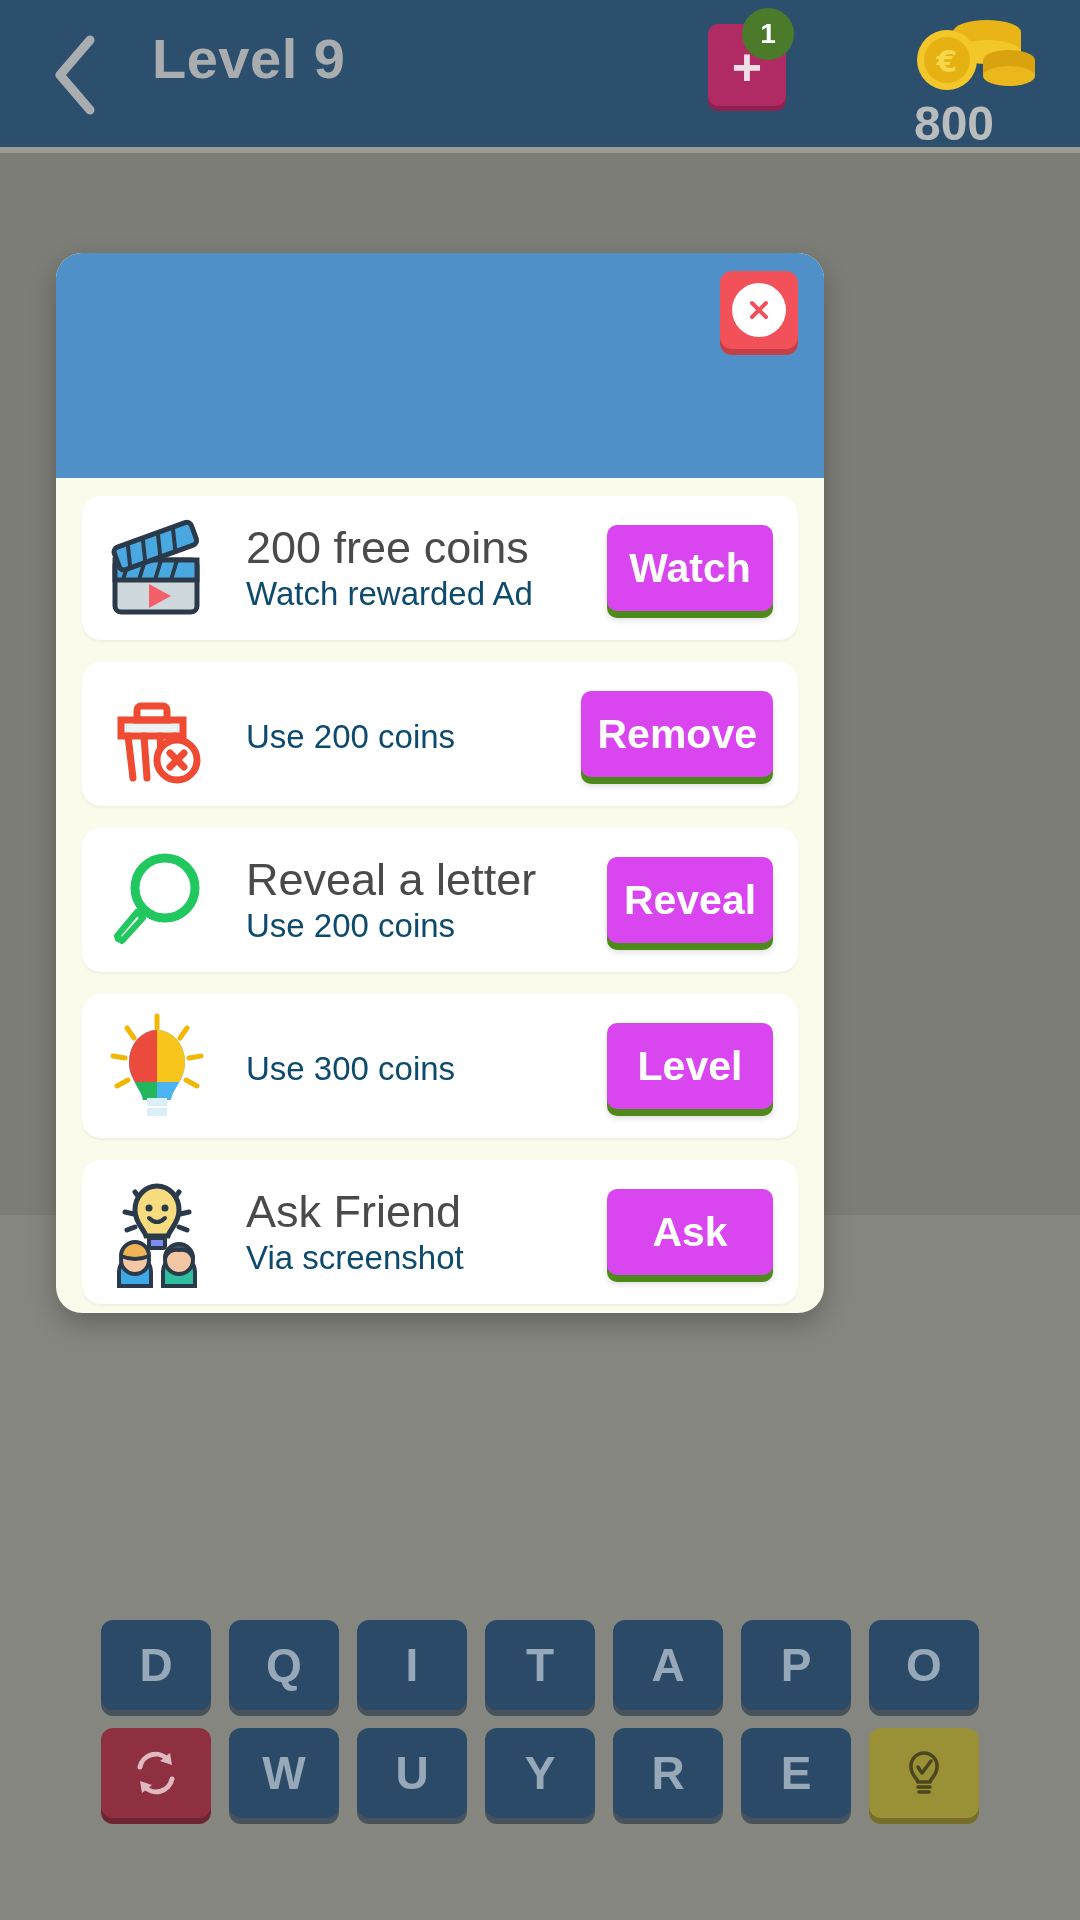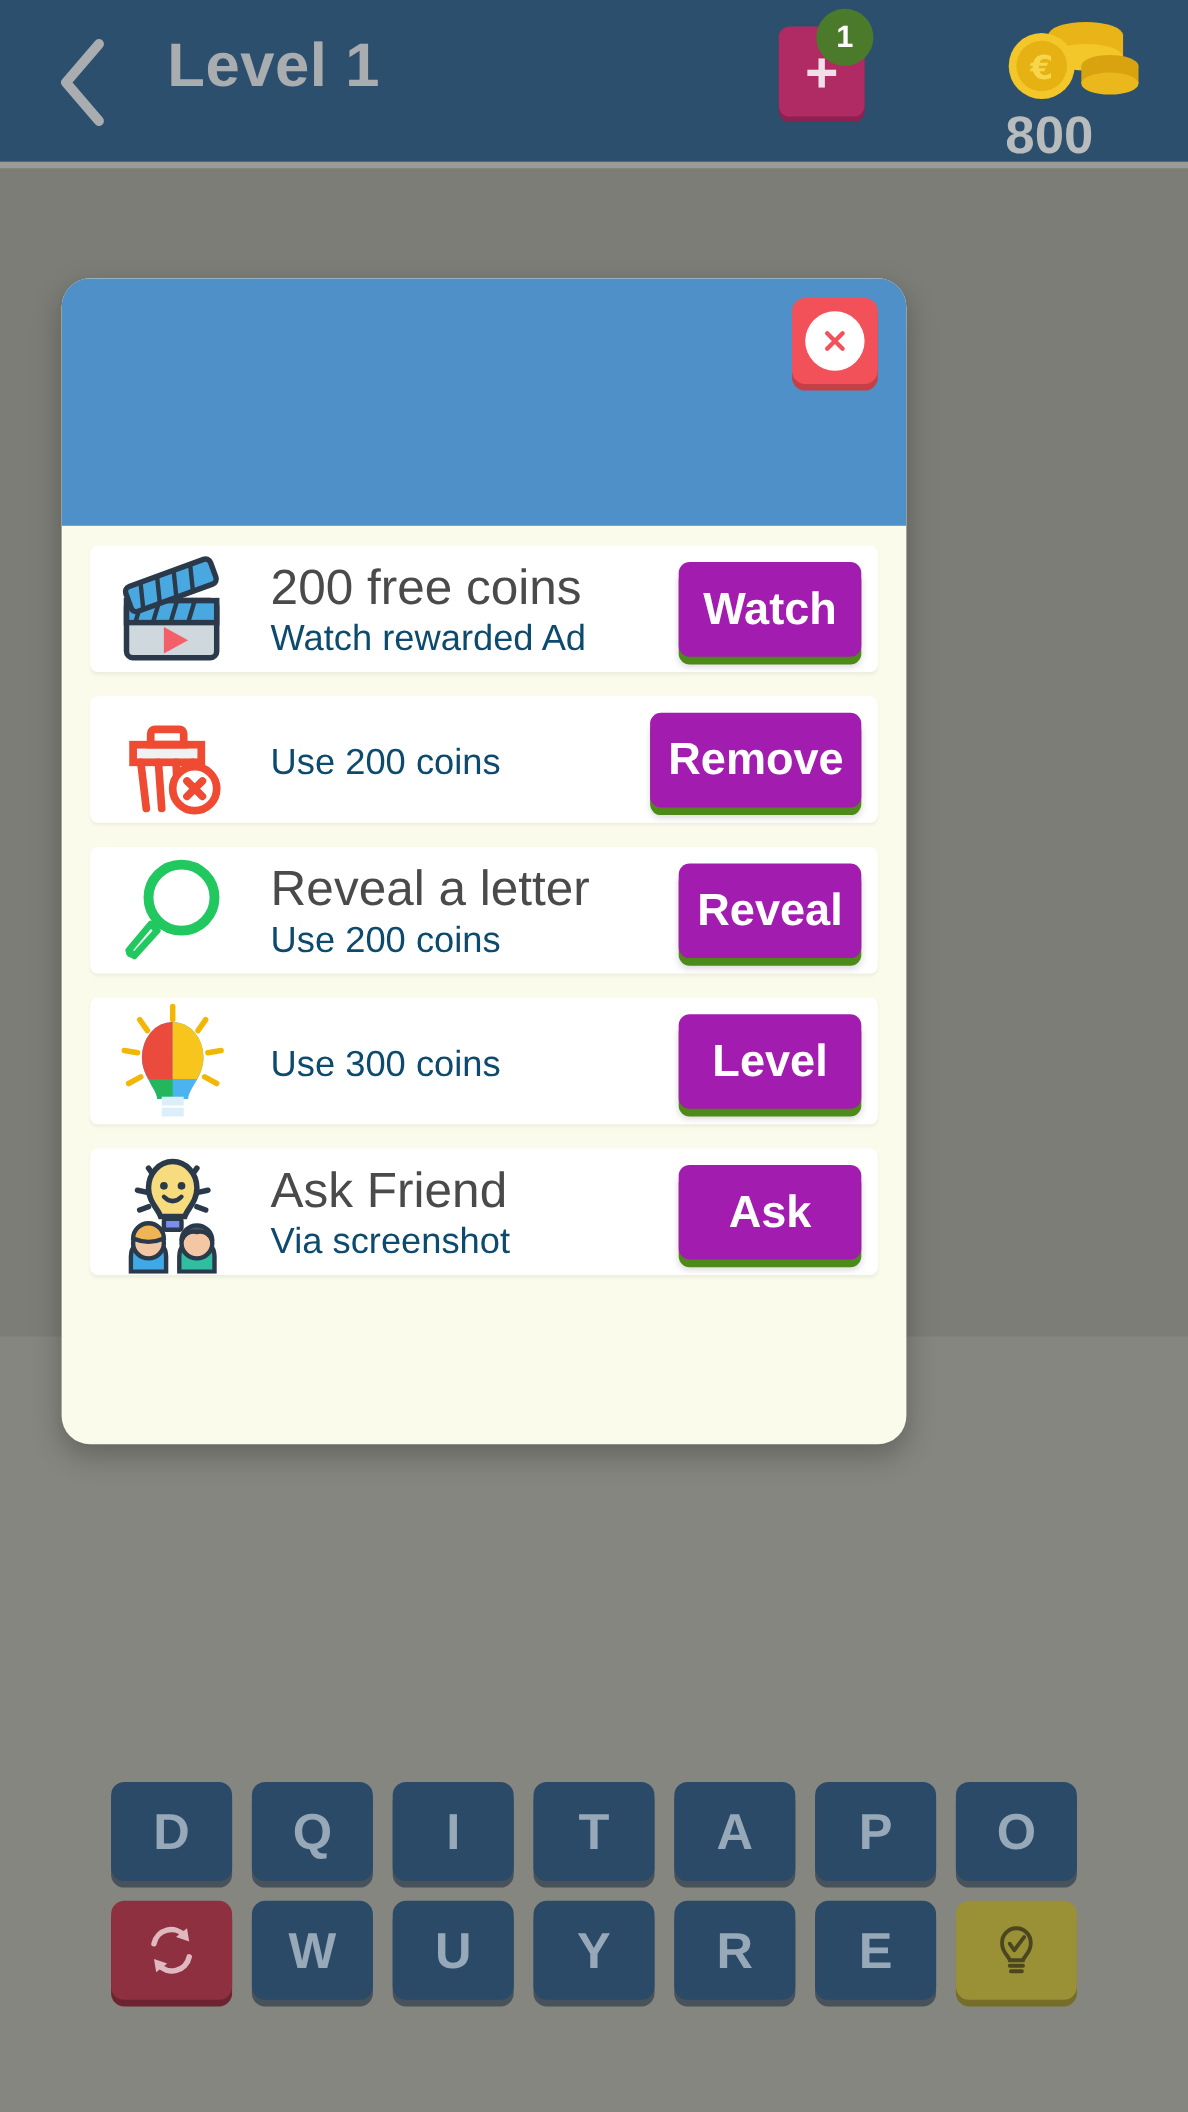--- a/index.html
+++ b/index.html
@@ -248,7 +248,7 @@
         <polyline points="44,10 14,45 44,80" fill="none" stroke="#a9adb0" stroke-width="9" stroke-linecap="round" stroke-linejoin="round"></polyline>
       </svg>
     </div>
-    <div id="level-title">Level 1</div>
+    <div id="level-title">Level 9</div>
 
     <div id="plus-btn">
       <span class="plus-glyph">+</span>

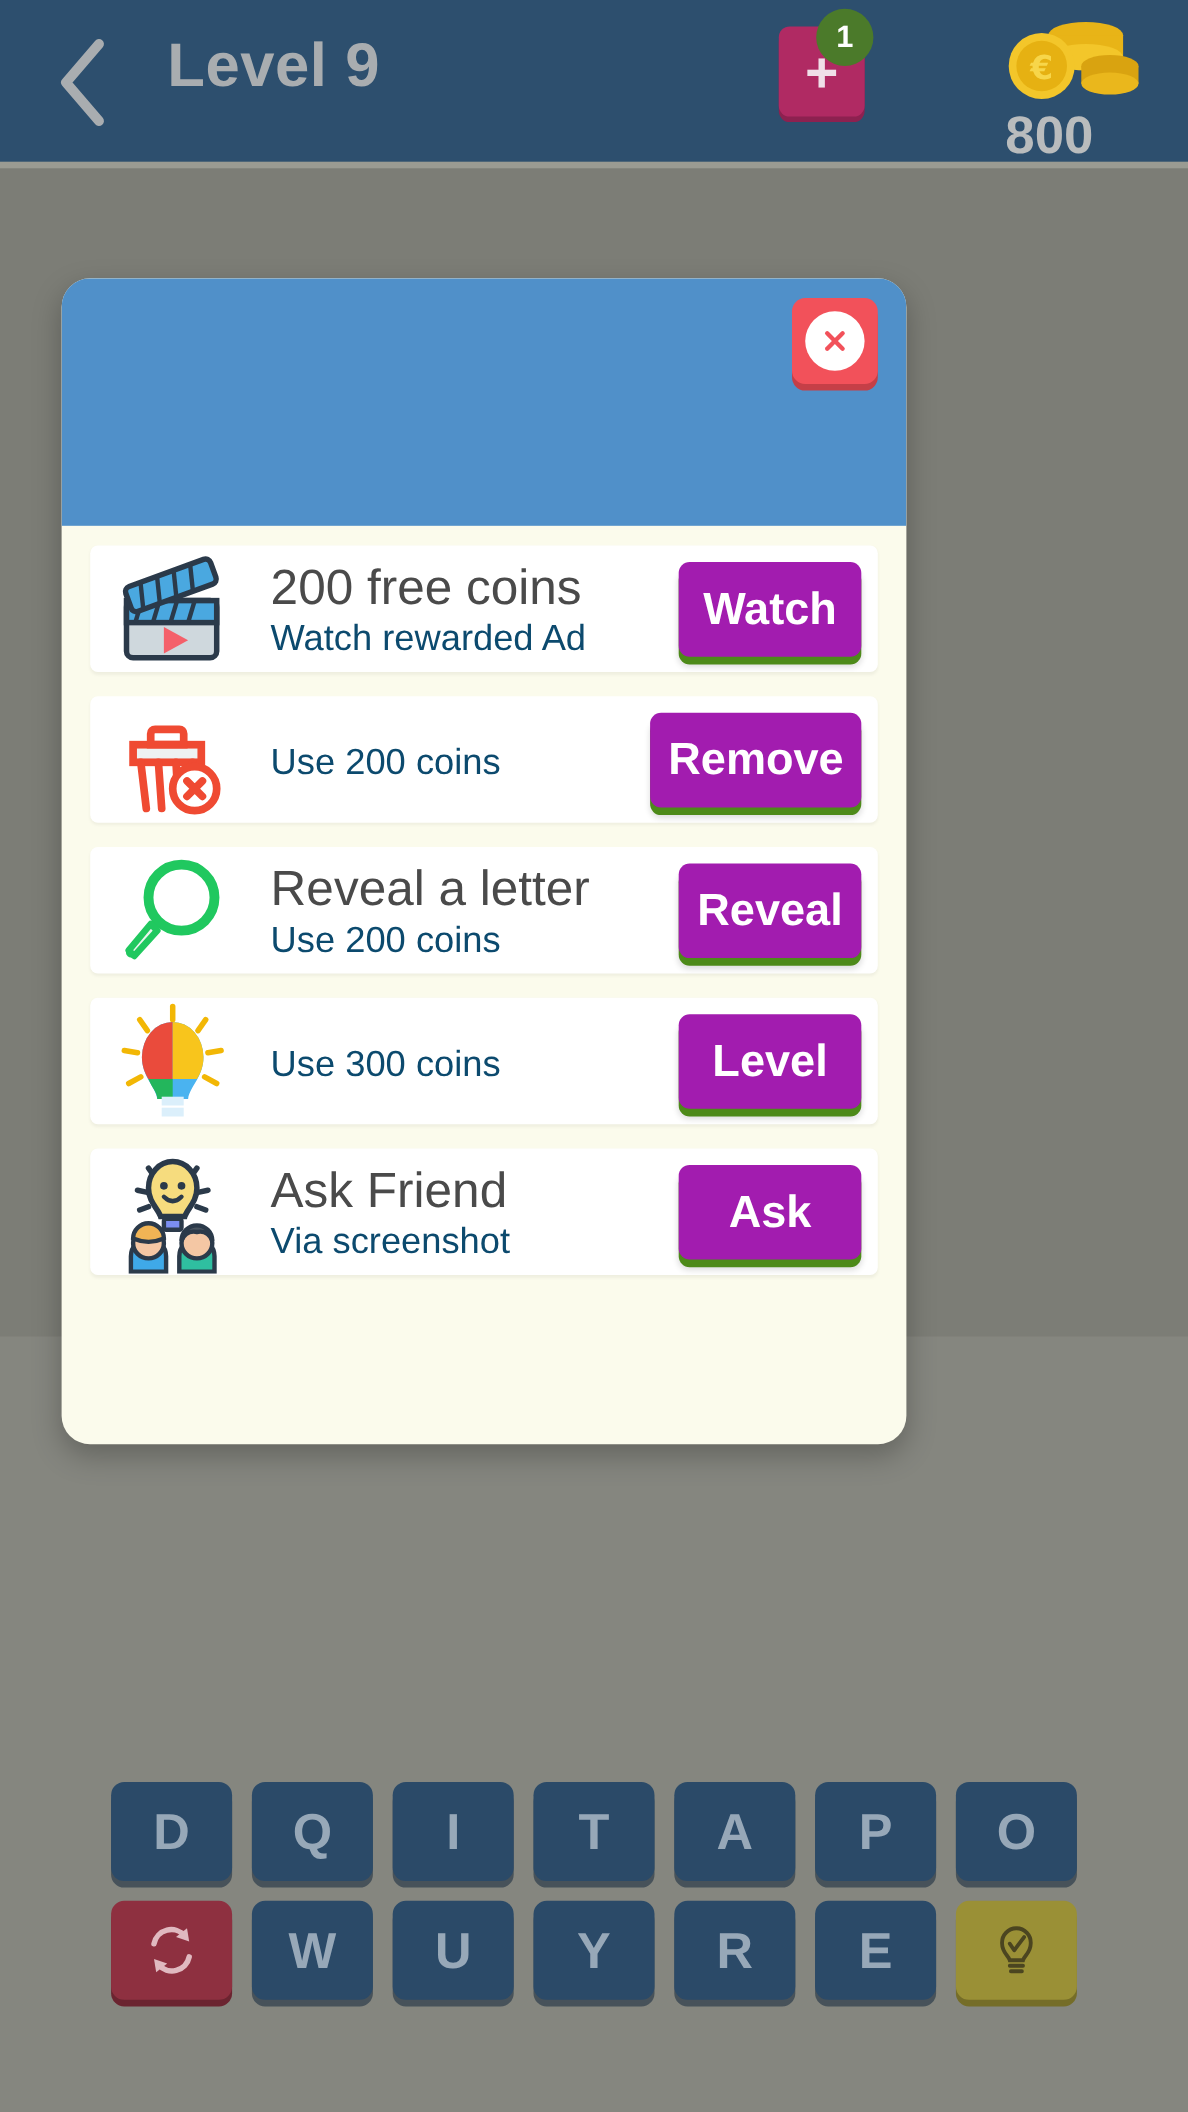--- a/index.html
+++ b/index.html
@@ -155,9 +155,9 @@
   }
   .hint-row {
     position: relative;
-    height: 115px;
+    height: 144px;
     background: #ffffff;
-    border-radius: 7px;
+    border-radius: 19px;
     display: flex; align-items: center;
     box-shadow: 0 2px 3px rgba(0,0,0,0.05);
     cursor: pointer;

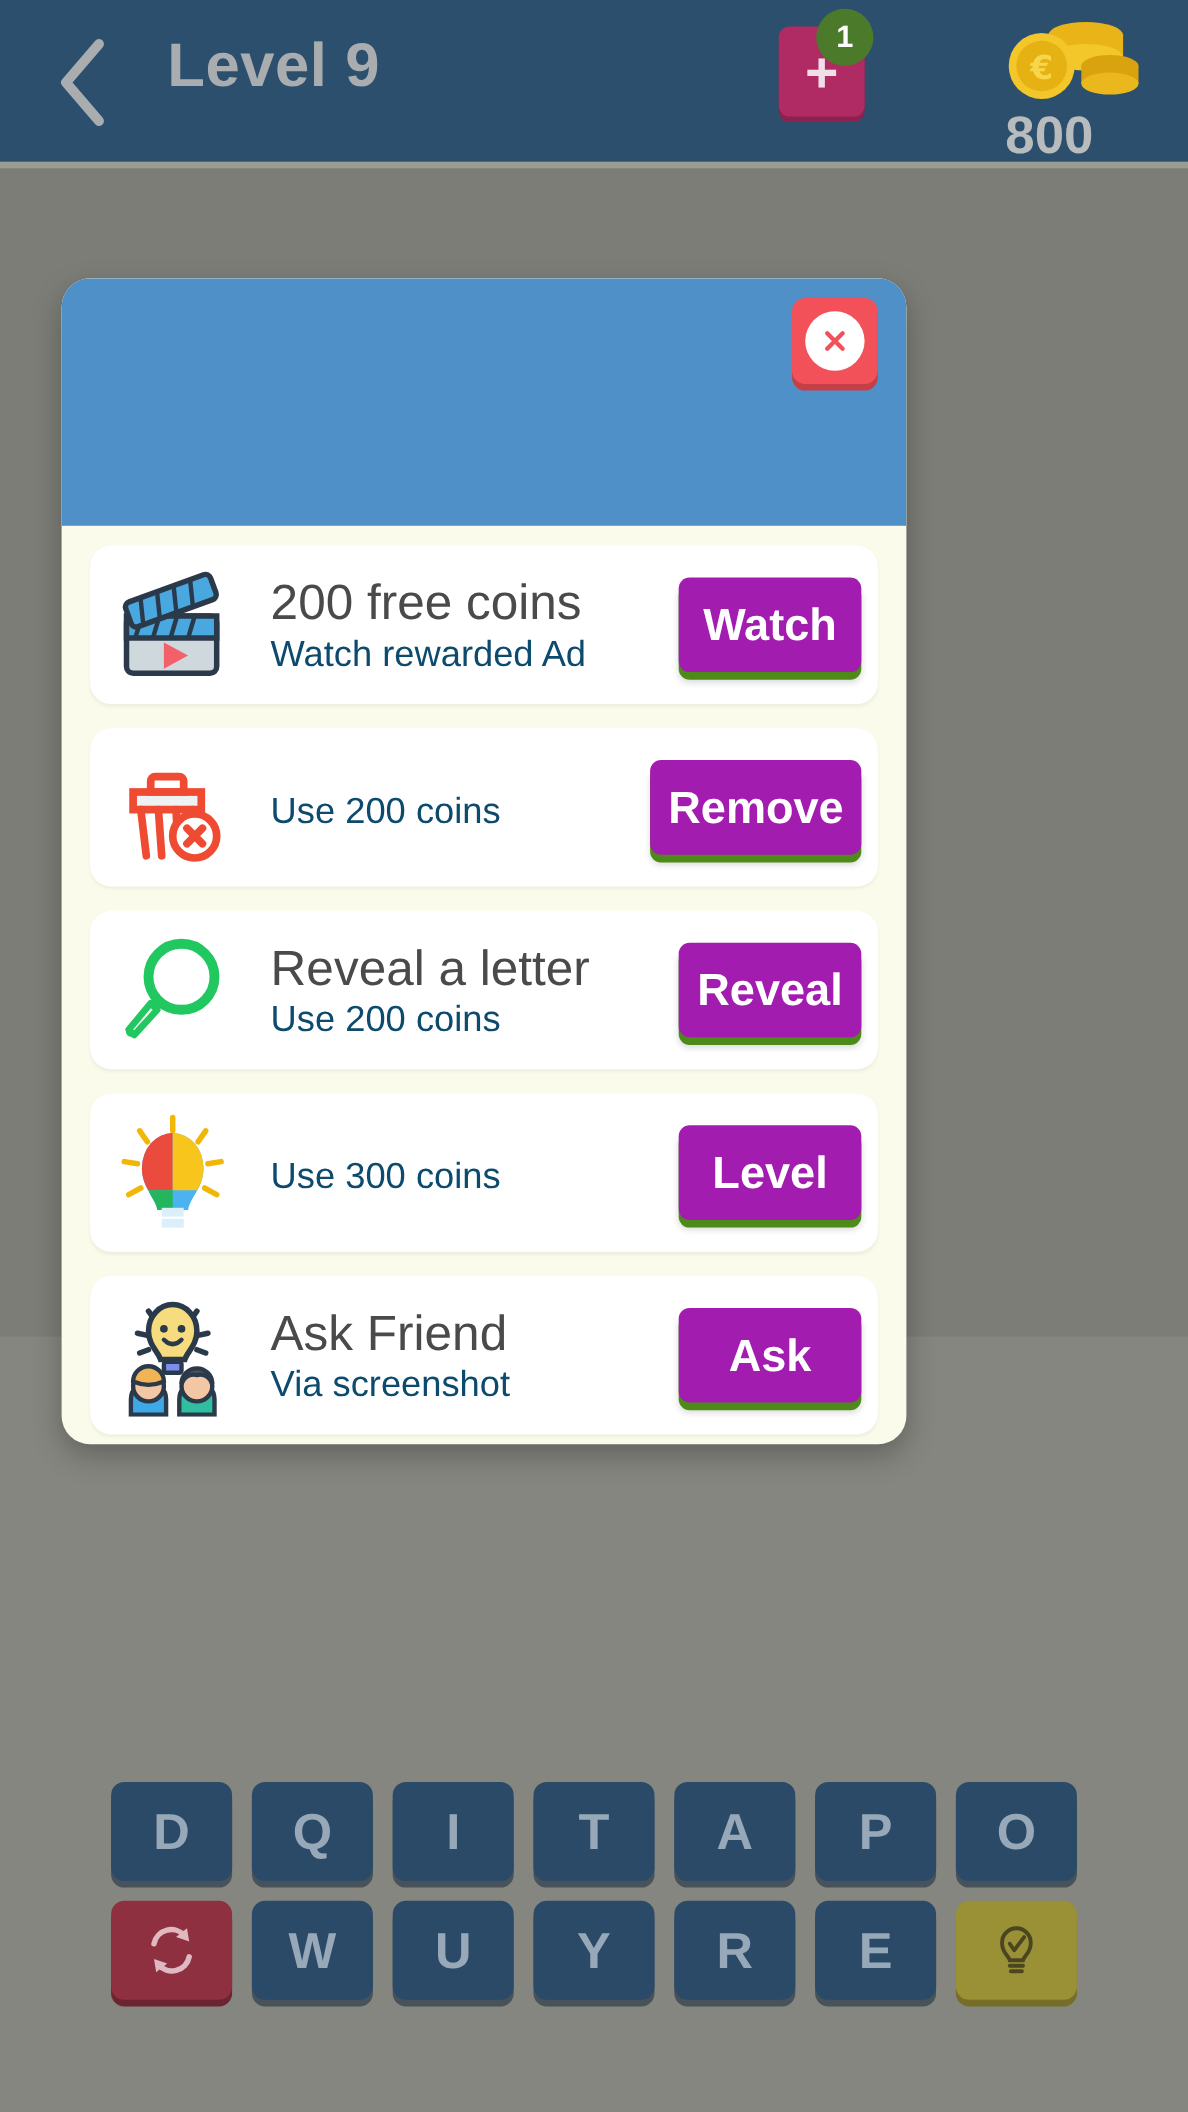--- a/index.html
+++ b/index.html
@@ -186,10 +186,10 @@
   }
   .hint-action {
     flex: 0 0 auto;
-    margin-right: 15px;
+    margin-right: 25px;
     min-width: 166px;
     height: 86px;
-    background: #a21caf;
+    background: #d946ef;
     border-radius: 10px;
     box-shadow: 0 7px 0 #4d8a19, 0 9px 6px rgba(0,0,0,0.14);
     display: flex; align-items: center; justify-content: center;

